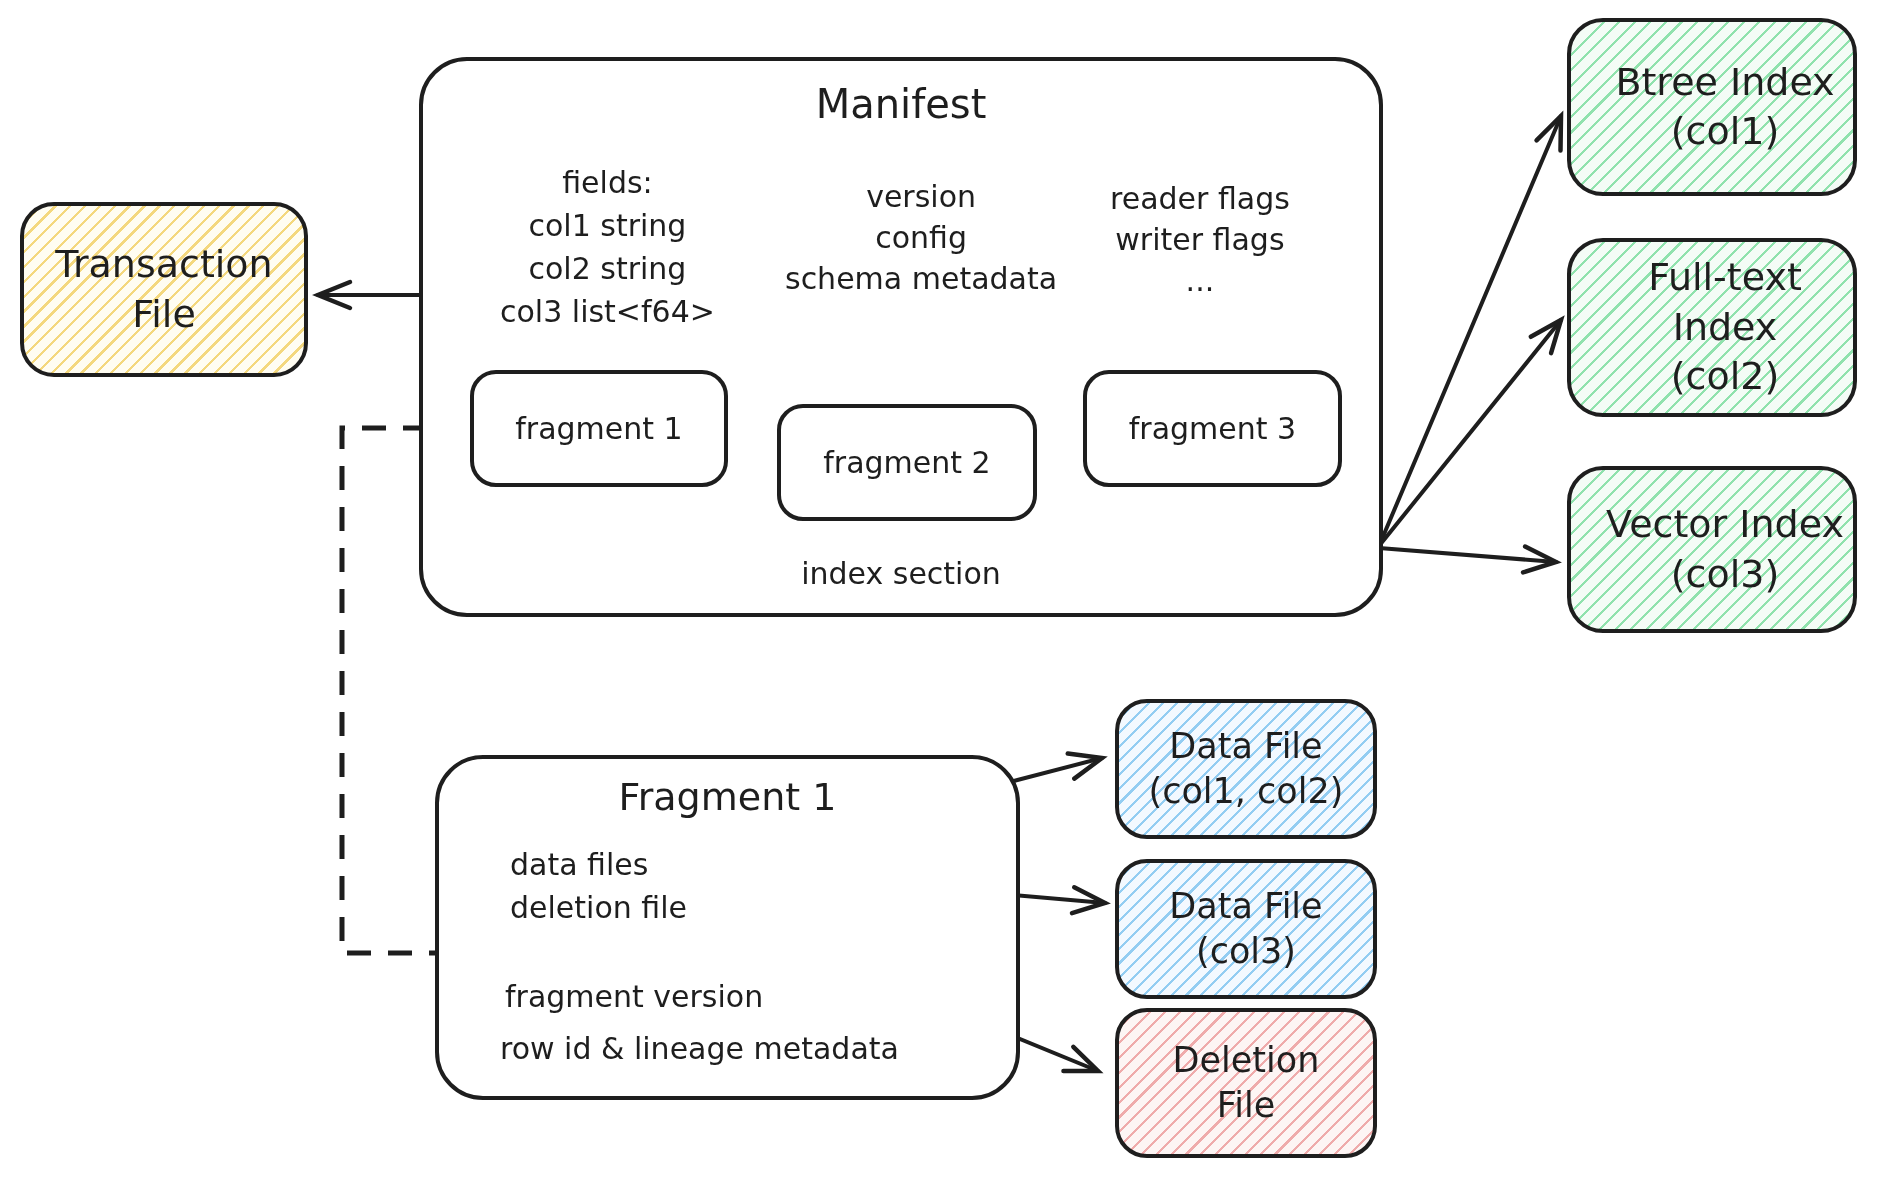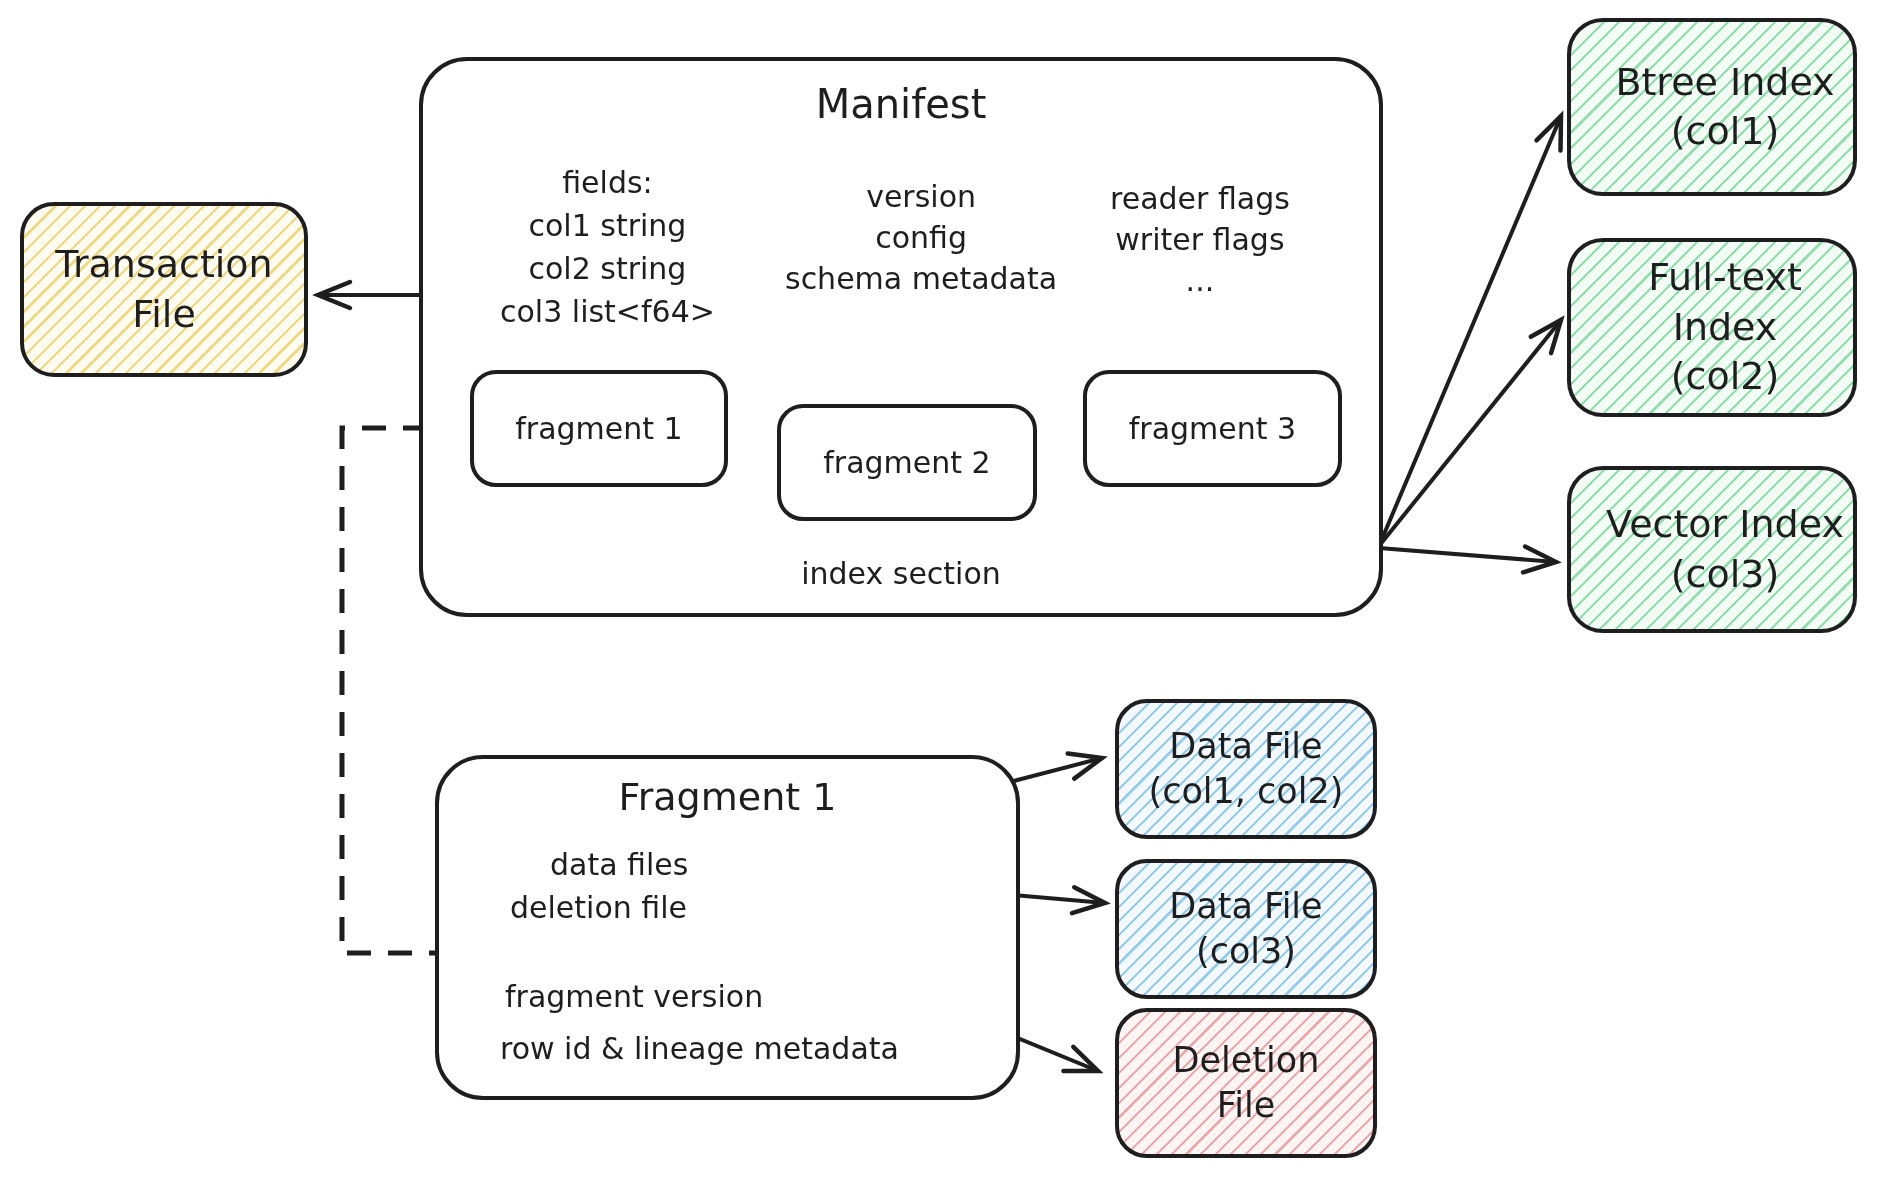--- a/index.html
+++ b/index.html
@@ -91,7 +91,7 @@
 
   <div class="node" style="left:435px;top:755px;width:585px;height:345px;border-radius:48px;background:#fff;display:block;">
     <div class="abs" style="left:0;top:14px;width:100%;text-align:center;font-size:38px;">Fragment 1</div>
-    <div class="abs body-text" style="left:71px;top:84px;margin-left:40px;">data files</div>
+    <div class="abs body-text" style="left:71px;top:84px;">data files</div>
     <div class="abs body-text" style="left:71px;top:127px;">deletion file</div>
     <div class="abs body-text" style="left:66px;top:216px;">fragment version</div>
     <div class="abs body-text" style="left:61px;top:268px;">row id &amp; lineage metadata</div>

